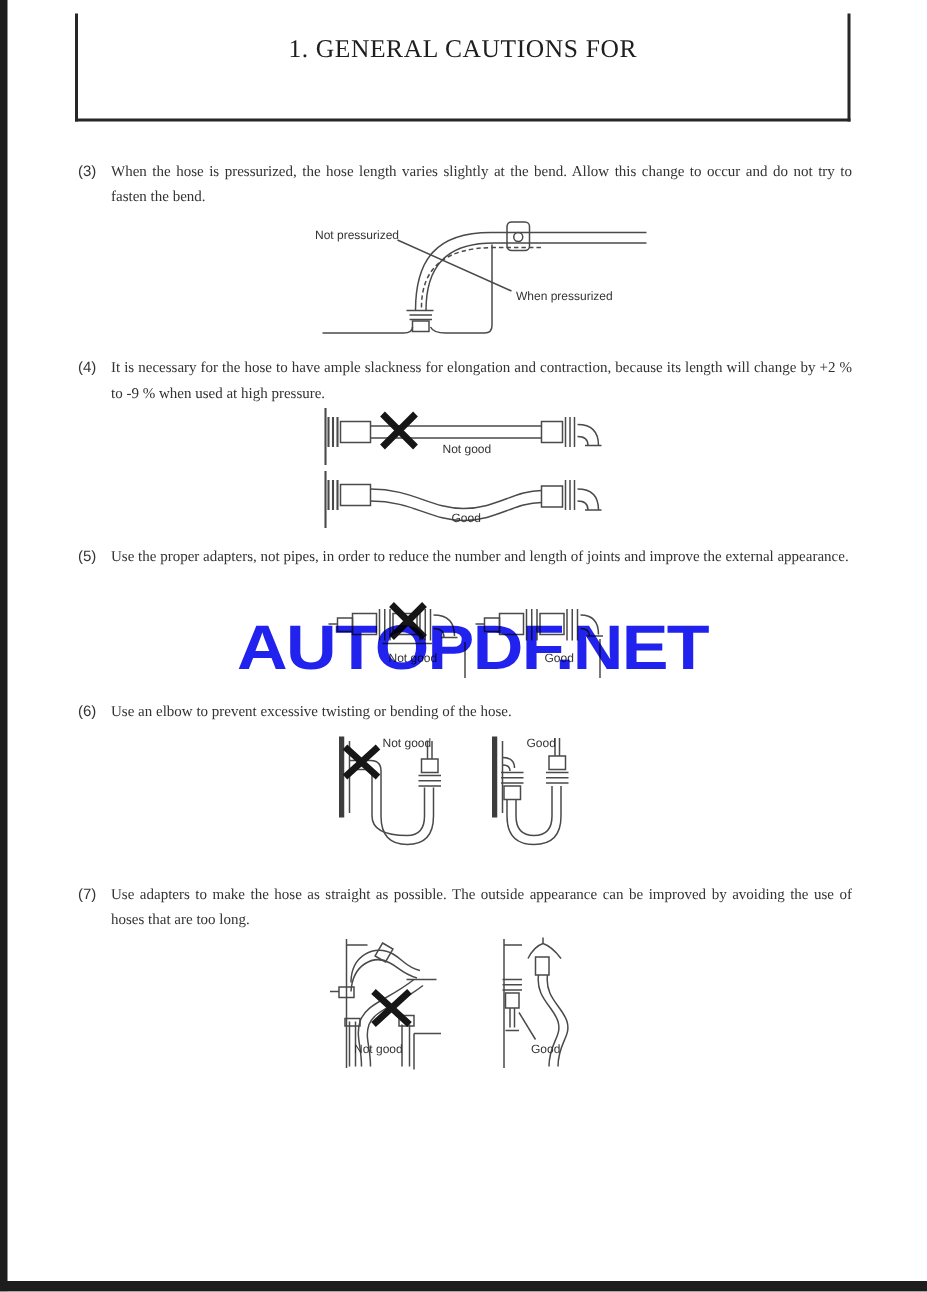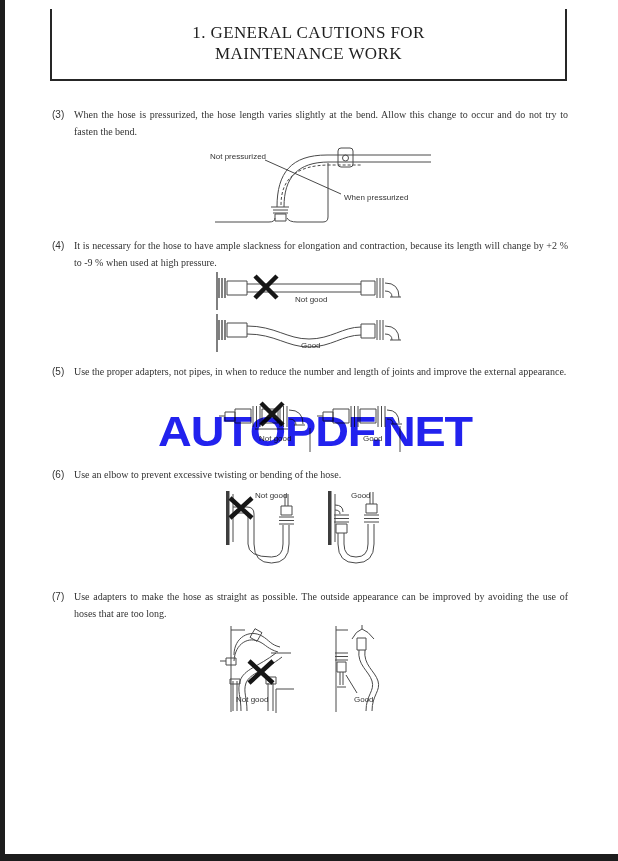--- a/index.html
+++ b/index.html
@@ -49,7 +49,6 @@
 
   <div class="title-box">
     <div class="tl">1. GENERAL CAUTIONS FOR</div>
-    <div class="tl">MAINTENANCE WORK</div>
   </div>
 
   <div class="item" style="top:106px">

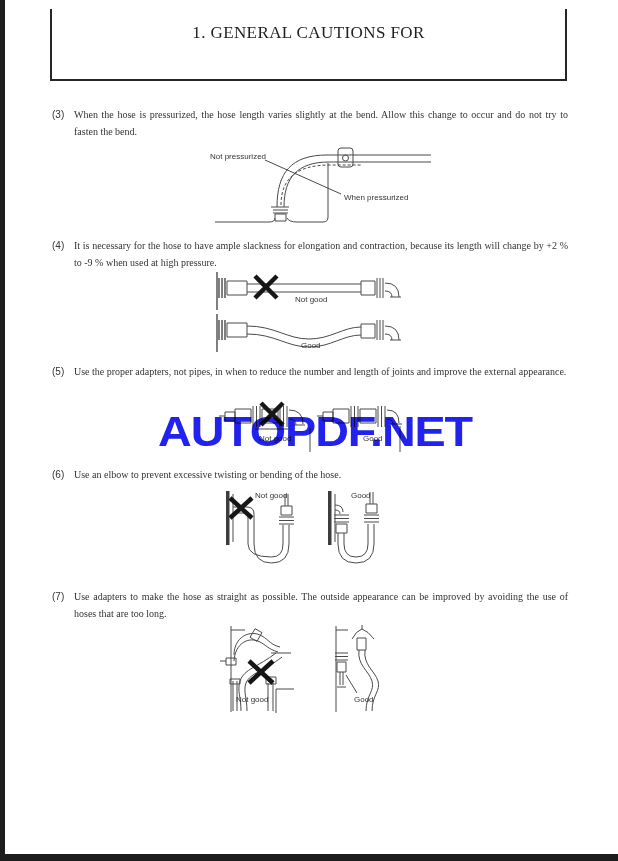--- a/index.html
+++ b/index.html
@@ -96,7 +96,7 @@
 
   <div class="item" style="top:363px">
     <div class="num">(5)</div>
-    <div class="txt">Use the proper adapters, not pipes, in when to reduce the number and length of joints and improve the external appearance.</div>
+    <div class="txt">Use the proper adapters, not pipes, in order to reduce the number and length of joints and improve the external appearance.</div>
   </div>
 
   <svg class="diag" style="left:213px;top:398px" width="205" height="58" viewBox="0 0 205 58">

